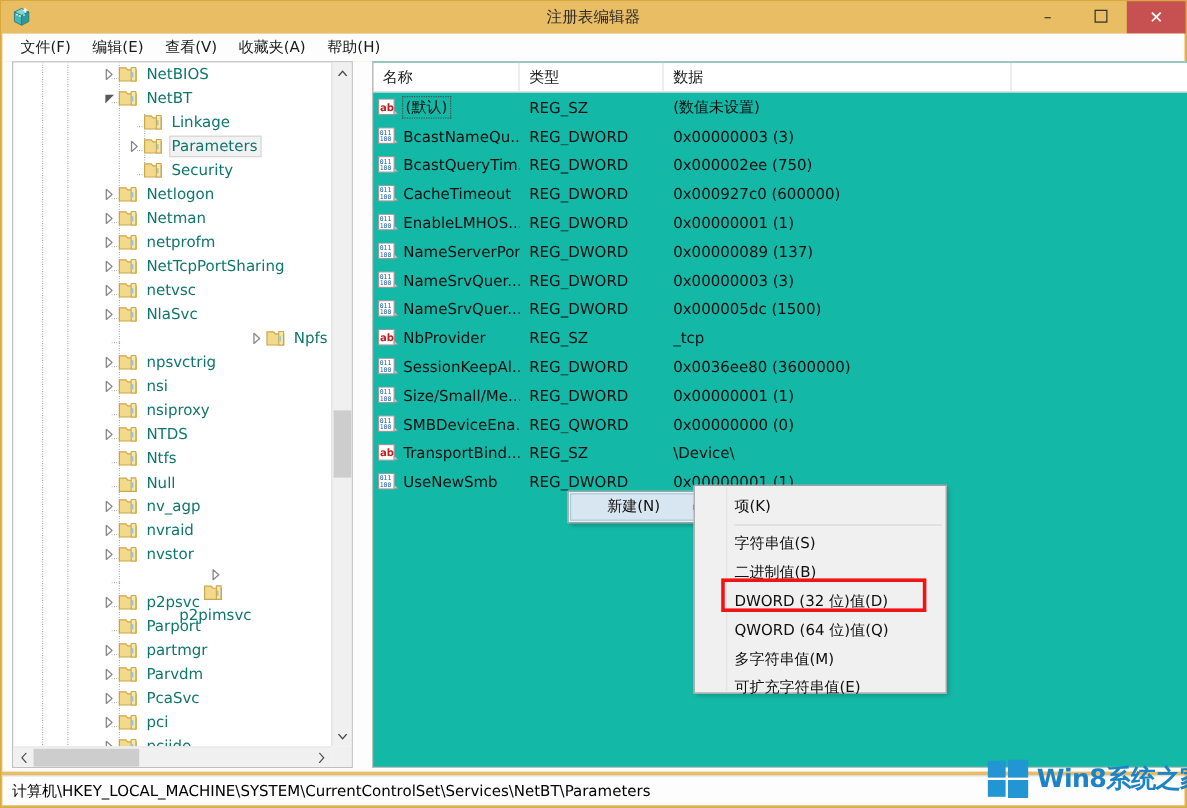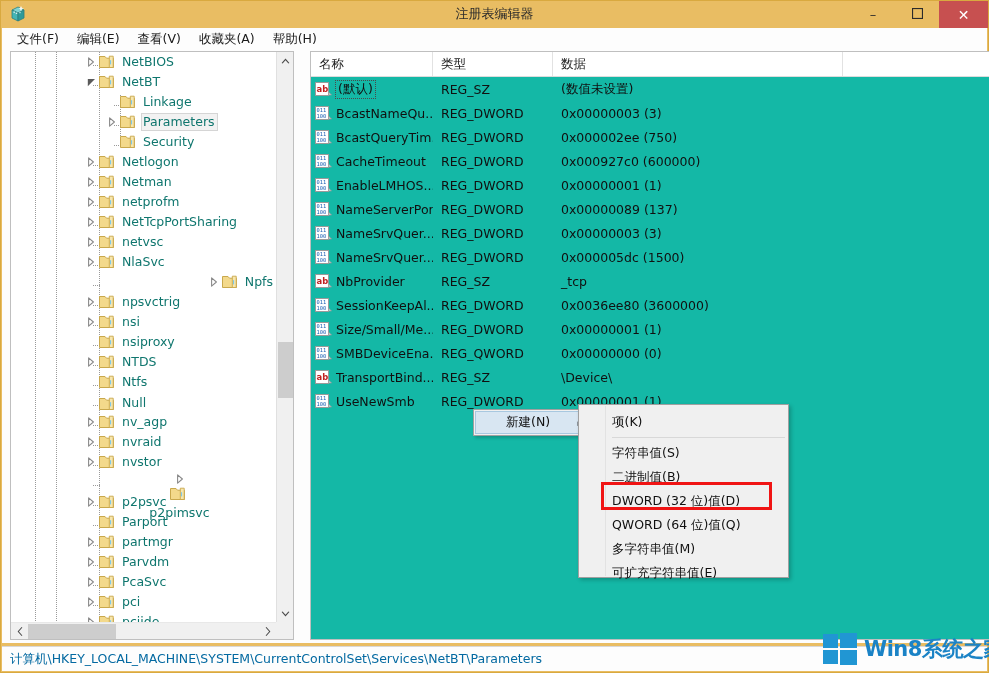--- a/index.html
+++ b/index.html
@@ -217,7 +217,7 @@
     display:flex; align-items:center;
   }
   #status-text {
-    font-size:12.5px; color:#0369a1; padding-left:8px;
+    font-size:12.5px; color:#000000; padding-left:8px;
     font-family:"DejaVu Sans","Liberation Sans",sans-serif;
     white-space:nowrap;
   }

